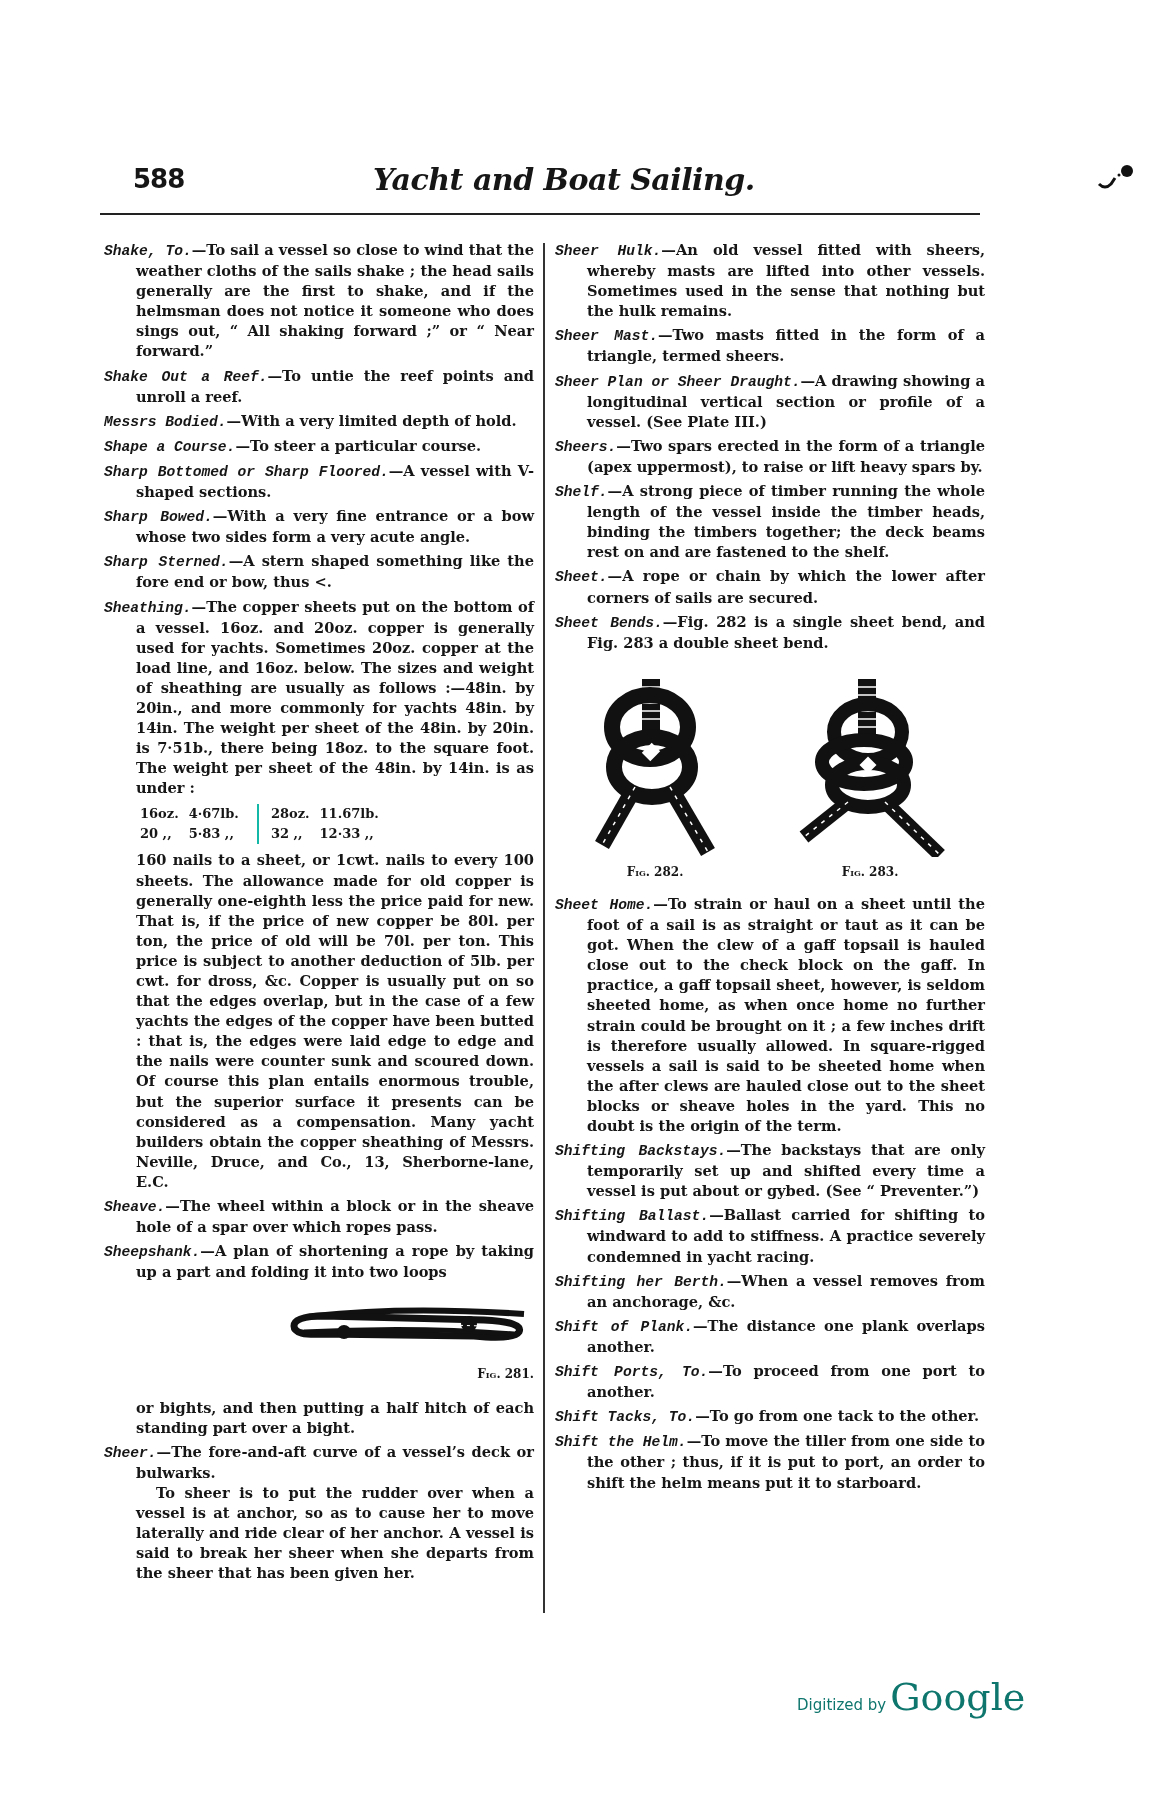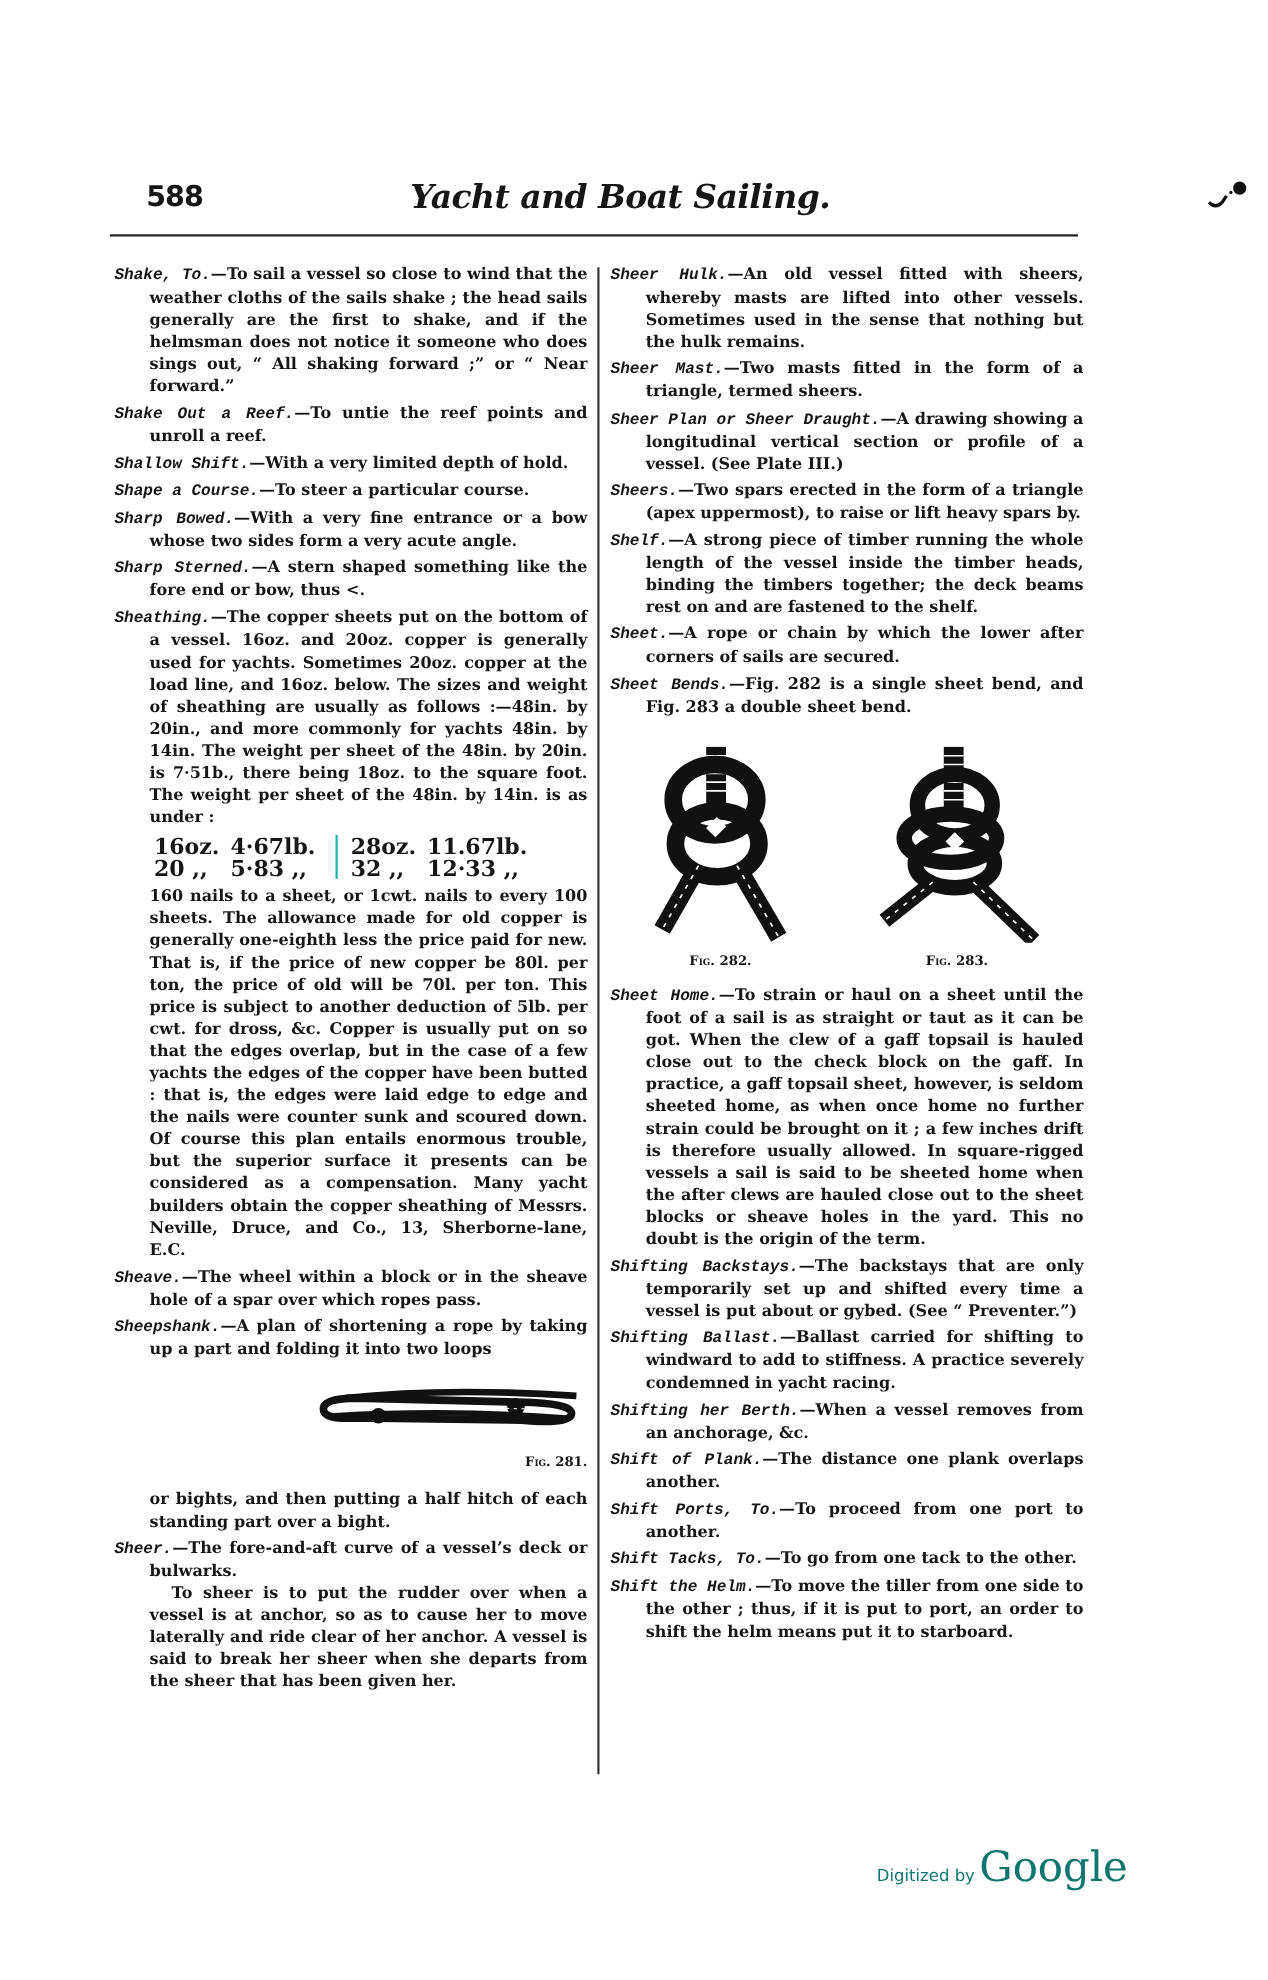--- a/index.html
+++ b/index.html
@@ -47,7 +47,7 @@
 <div class="column col-left">
   <p class="entry"><span class="term">Shake, To.</span><span>—To sail a vessel so close to wind that the weather cloths of the sails shake ; the head sails generally are the first to shake, and if the helmsman does not notice it someone who does sings out, “ All shaking forward ;” or “ Near forward.”</span></p>
   <p class="entry"><span class="term">Shake Out a Reef.</span><span>—To untie the reef points and unroll a reef.</span></p>
-  <p class="entry"><span class="term">Shallow Shift.</span><span>—With a very limited depth of hold.</span></p>
+  <p class="entry"><span class="term">Messrs Bodied.</span><span>—With a very limited depth of hold.</span></p>
   <p class="entry"><span class="term">Shape a Course.</span><span>—To steer a particular course.</span></p>
   <p class="entry"><span class="term">Sharp Bowed.</span><span>—With a very fine entrance or a bow whose two sides form a very acute angle.</span></p>
   <p class="entry"><span class="term">Sharp Sterned.</span><span>—A stern shaped something like the fore end or bow, thus &lt;.</span></p>

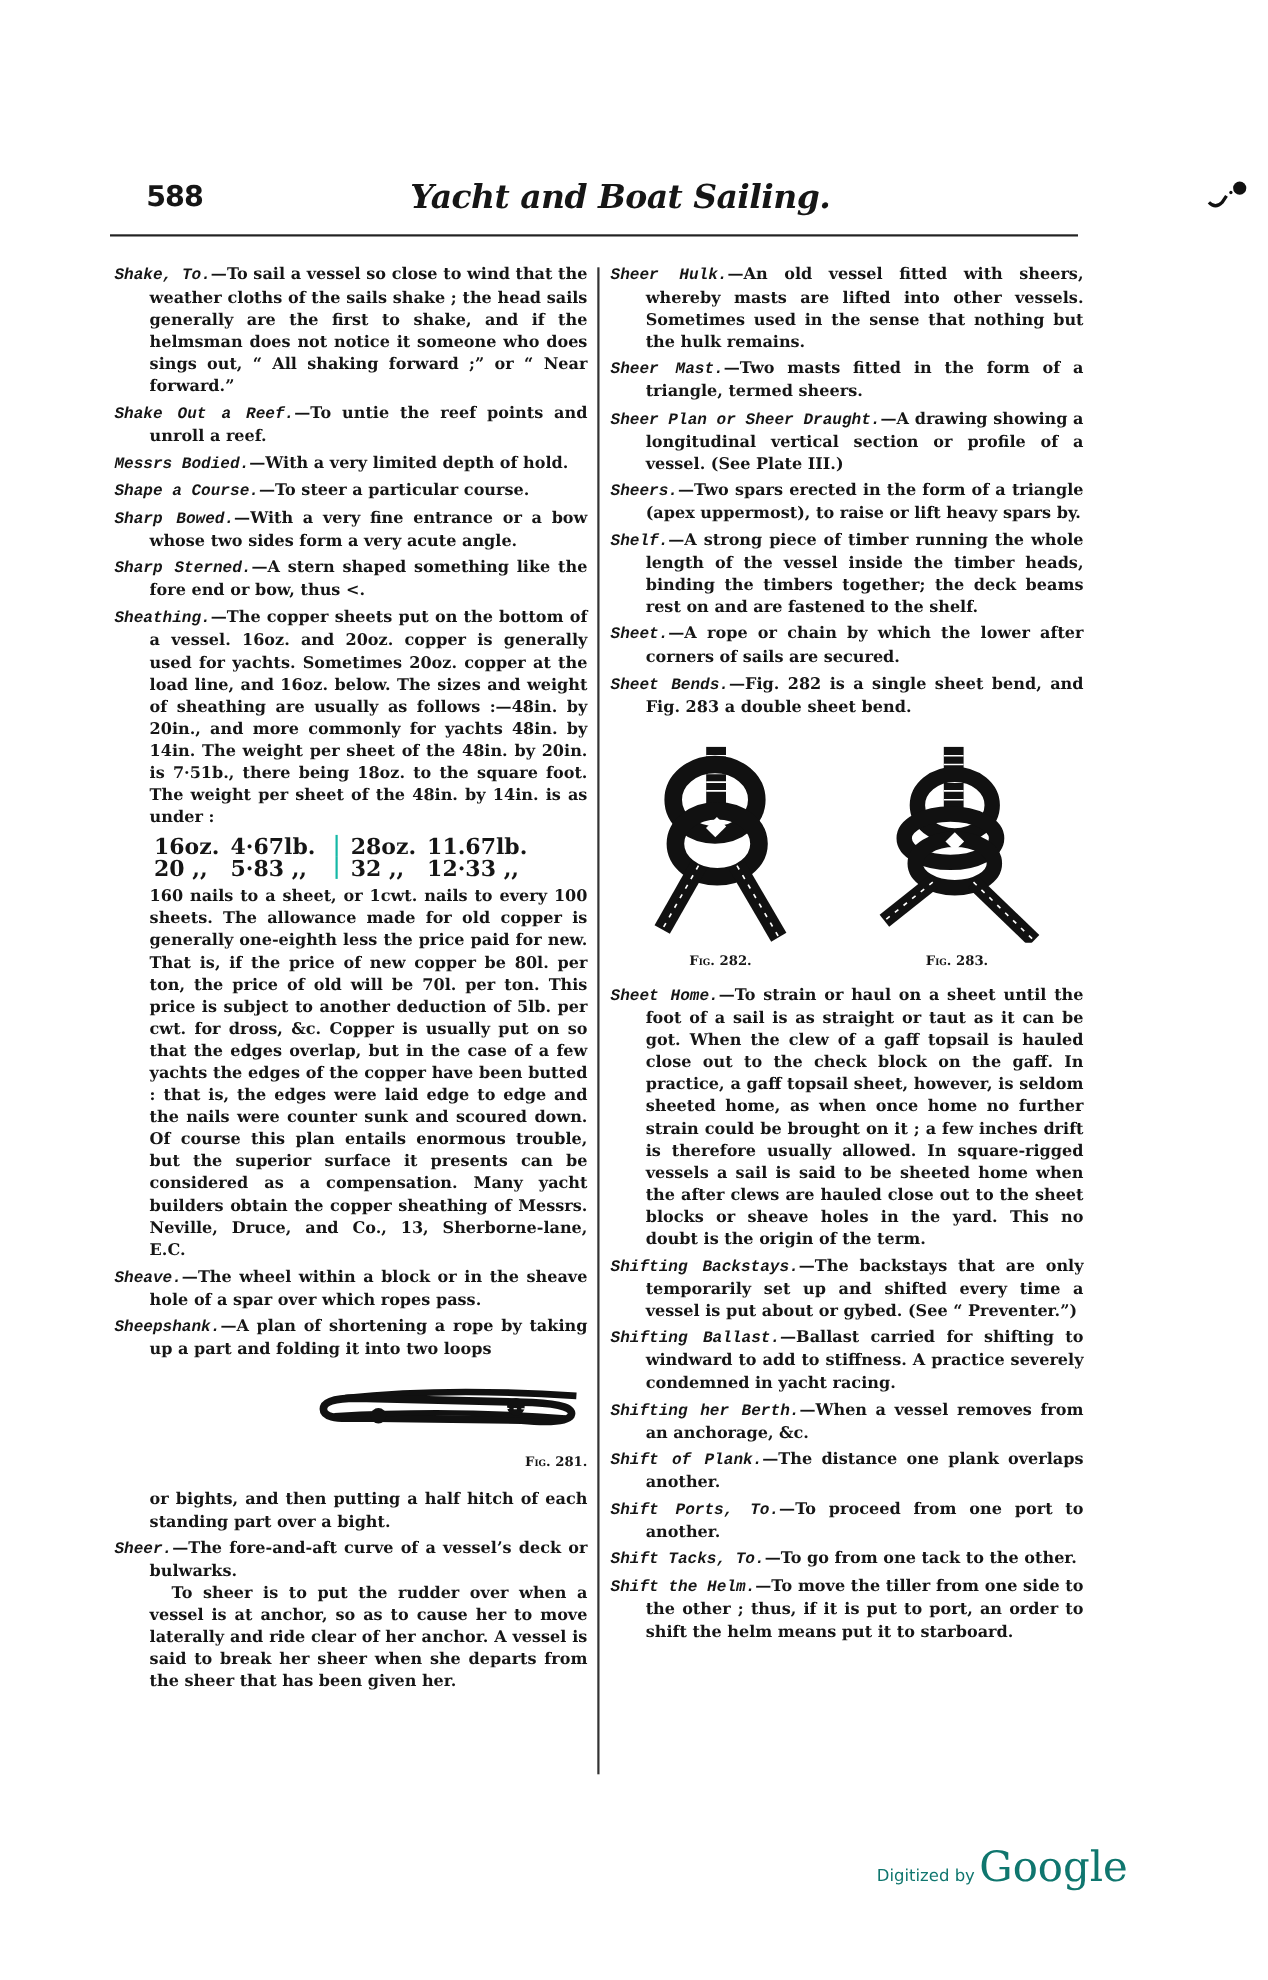--- a/index.html
+++ b/index.html
@@ -49,6 +49,7 @@
   <p class="entry"><span class="term">Shake Out a Reef.</span><span>—To untie the reef points and unroll a reef.</span></p>
   <p class="entry"><span class="term">Messrs Bodied.</span><span>—With a very limited depth of hold.</span></p>
   <p class="entry"><span class="term">Shape a Course.</span><span>—To steer a particular course.</span></p>
+  <p class="entry"><span class="term">Sharp Bottomed or Sharp Floored.</span><span>—A vessel with V-shaped sections.</span></p>
   <p class="entry"><span class="term">Sharp Bowed.</span><span>—With a very fine entrance or a bow whose two sides form a very acute angle.</span></p>
   <p class="entry"><span class="term">Sharp Sterned.</span><span>—A stern shaped something like the fore end or bow, thus &lt;.</span></p>
   <p class="entry" style="margin-bottom:0"><span class="term">Sheathing.</span><span>—The copper sheets put on the bottom of a vessel. 16oz. and 20oz. copper is generally used for yachts. Sometimes 20oz. copper at the load line, and 16oz. below. The sizes and weight of sheathing are usually as follows :—48in. by 20in., and more commonly for yachts 48in. by 14in. The weight per sheet of the 48in. by 20in. is 7·51b., there being 18oz. to the square foot. The weight per sheet of the 48in. by 14in. is as under :</span></p>

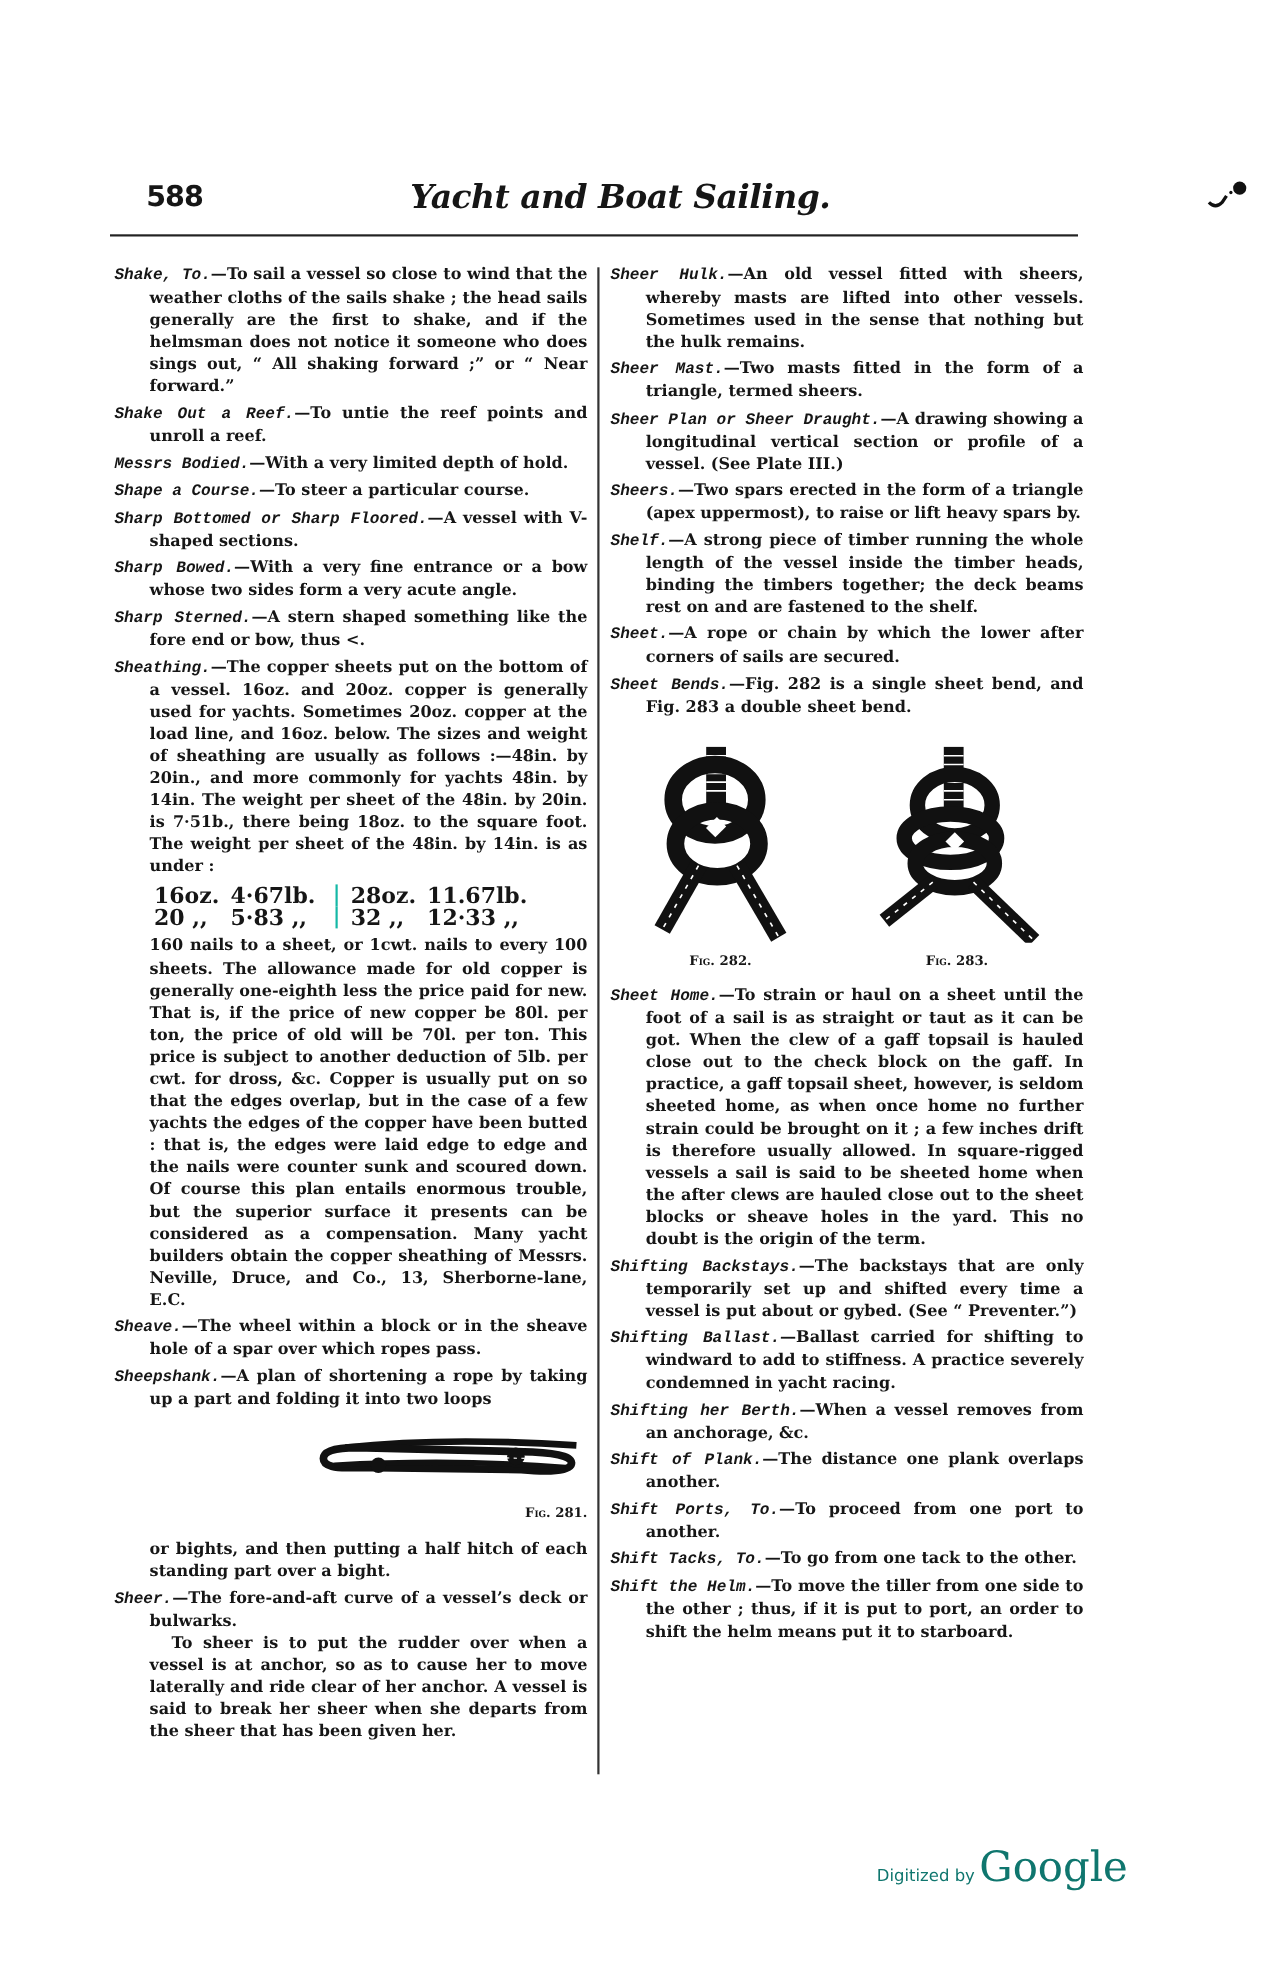--- a/index.html
+++ b/index.html
@@ -18,7 +18,7 @@
   .entry .term { font-style:italic; font-family:Liberation Mono, monospace; }
   .para { padding-left:32px; text-indent:20px; margin:0; }
   .cont { padding-left:32px; margin:0 0 4px 0; }
-  table.weights { margin:6px 0 6px 36px; border-collapse:collapse; font-size:20px; }
+  table.weights { margin:6px 0 6px 36px; border-collapse:collapse; font-size:13px; }
   table.weights td { padding:0 10px 0 0; line-height:20px; }
   table.weights td.sep { border-left:2px solid #14b8a6; padding-left:12px; }
   .figure { text-align:right; margin:8px 0; }

